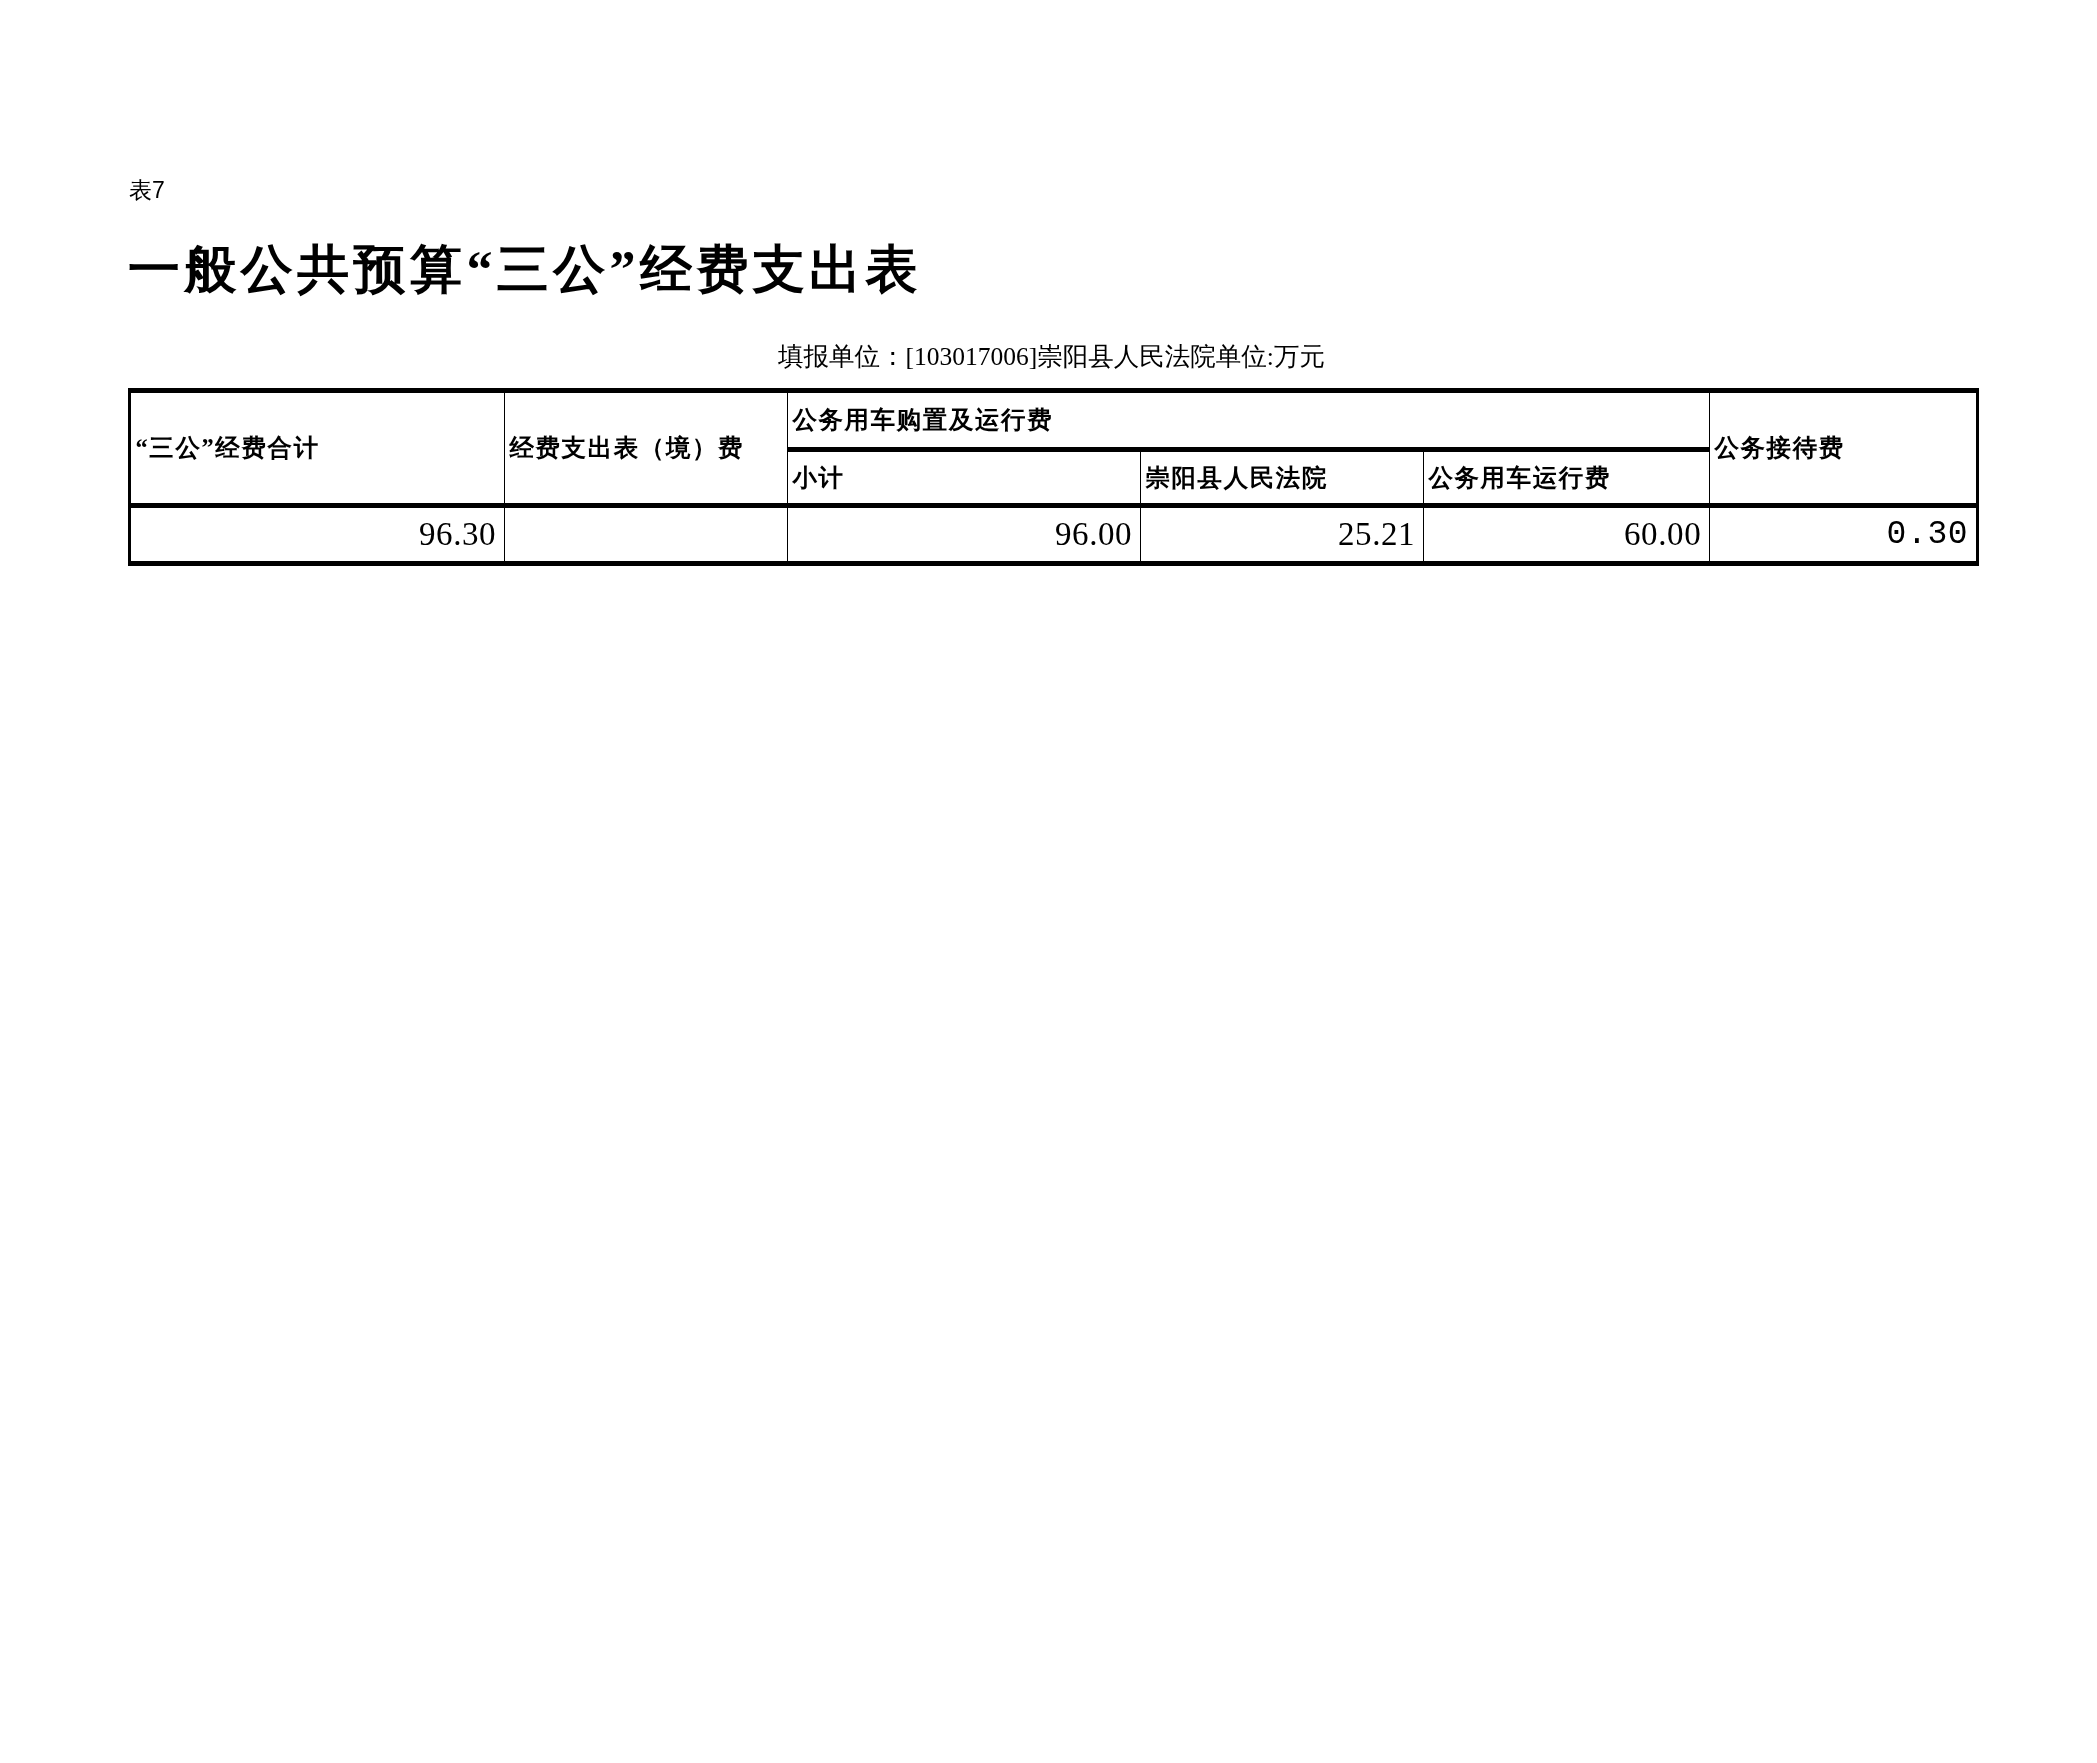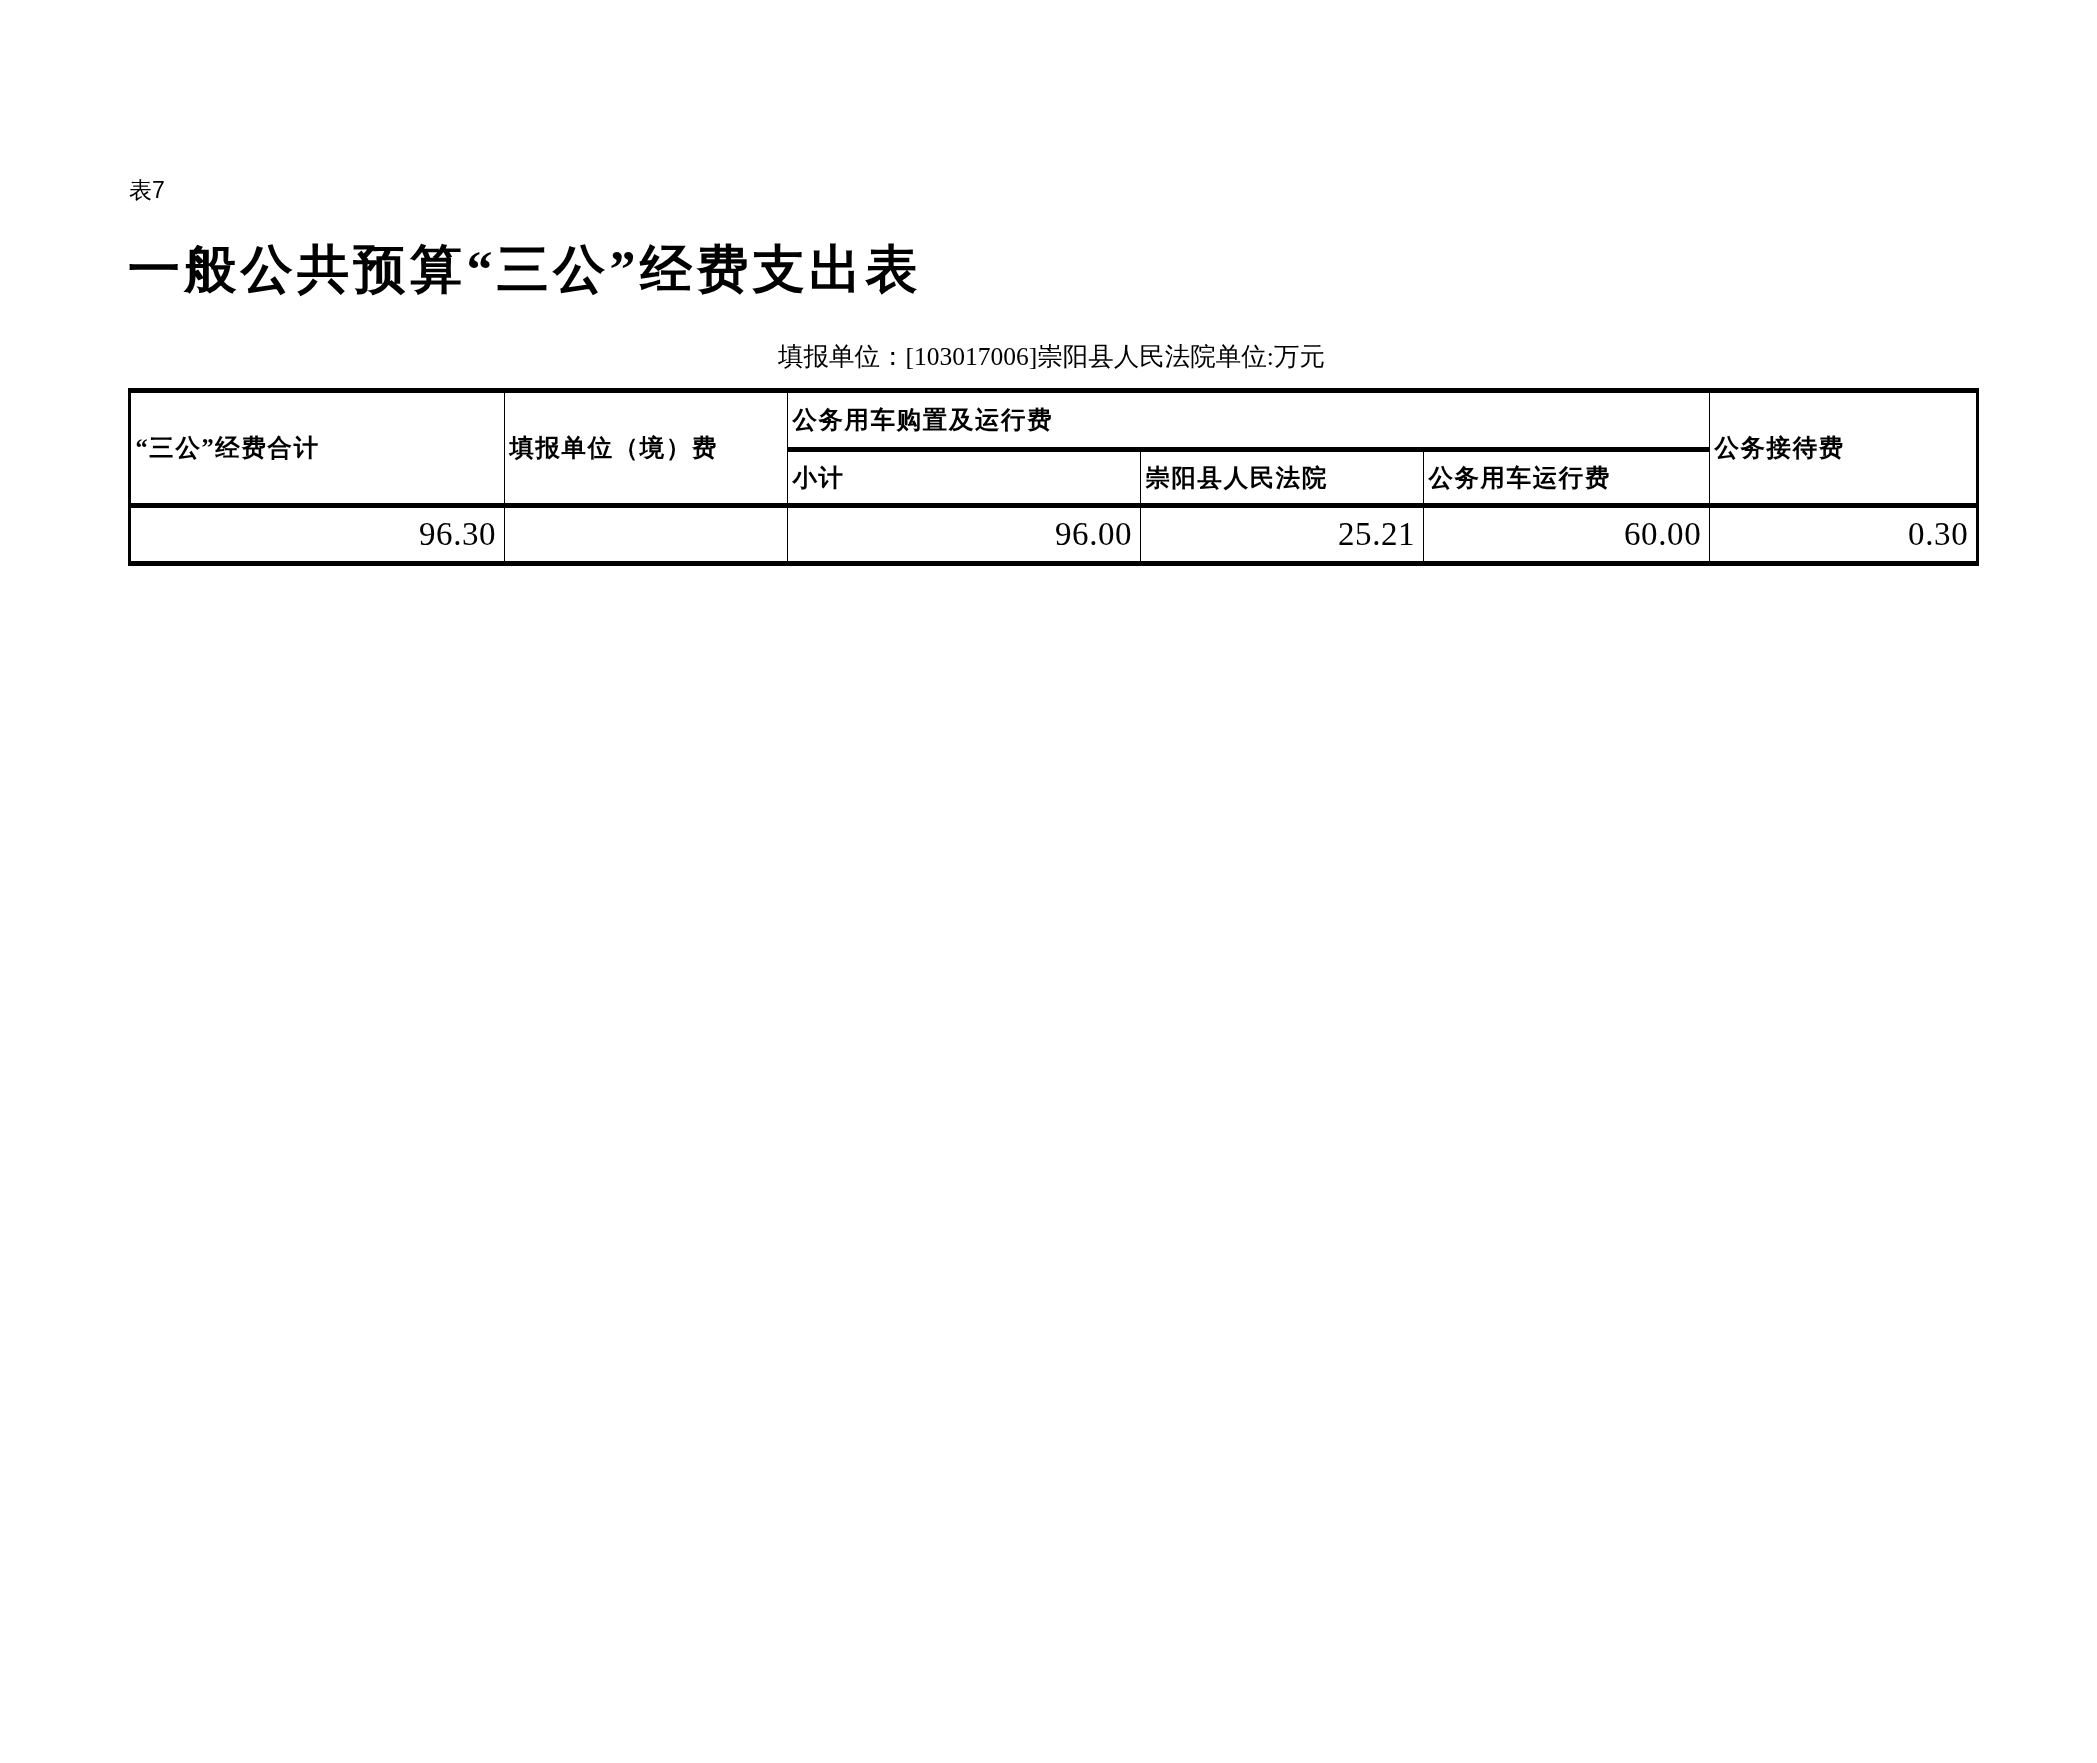--- a/index.html
+++ b/index.html
@@ -104,7 +104,7 @@
   <thead>
     <tr class="hdr-top">
       <th rowspan="2" class="b-left">“三公”经费合计</th>
-      <th rowspan="2">填报单位（境）费</th>
+      <th rowspan="2">经费支出表（境）费</th>
       <th colspan="3">公务用车购置及运行费</th>
       <th rowspan="2" class="b-right">公务接待费</th>
     </tr>

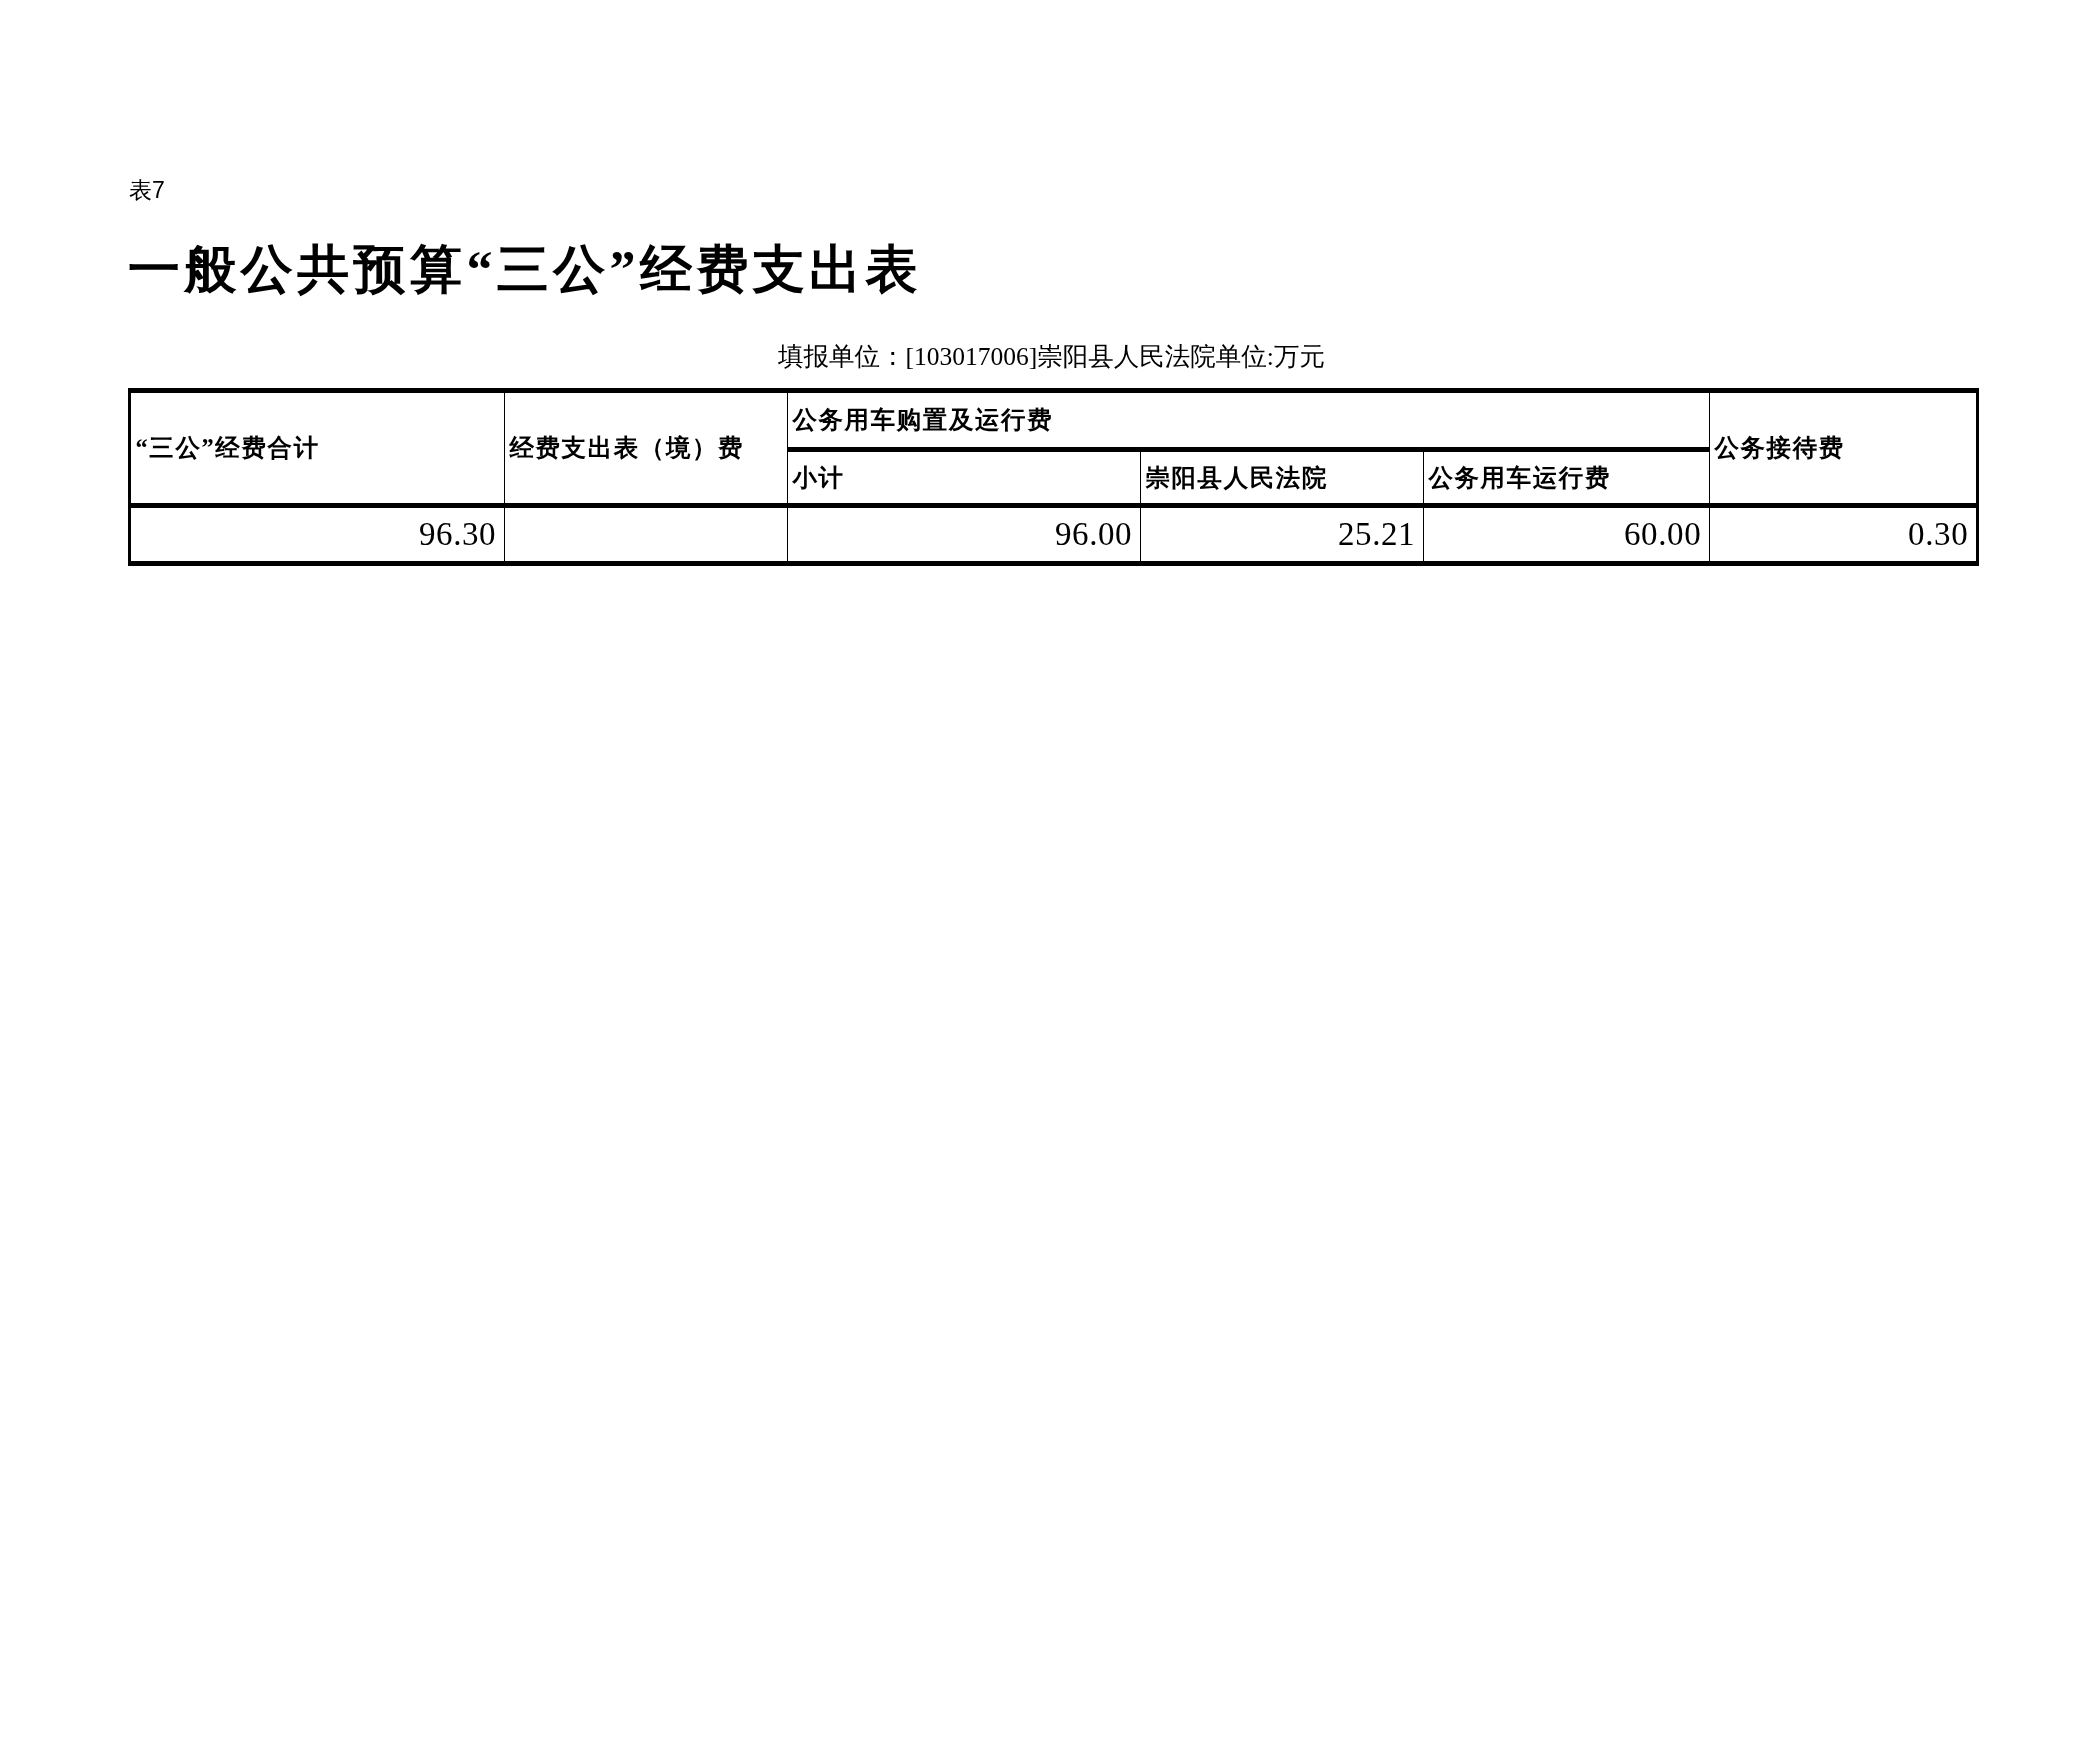--- a/index.html
+++ b/index.html
@@ -67,7 +67,7 @@
   .expense-table thead tr.hdr-top th { border-top: 5px solid #000000; }
   .expense-table thead th { border-bottom: 5px solid #000000; }
   .expense-table .b-left  { border-left: 3.3px solid #000000; }
-  .expense-table .b-right { border-right: 3.3px solid #000000; }
+  .expense-table .b-right { border-right: 3.3px solid #000000; font-family: Liberation Mono, monospace; }
   .expense-table tr.hdr-top th { height: 59px; }
   .expense-table tr.hdr-sub th { height: 56px; }
   .expense-table tbody td {

